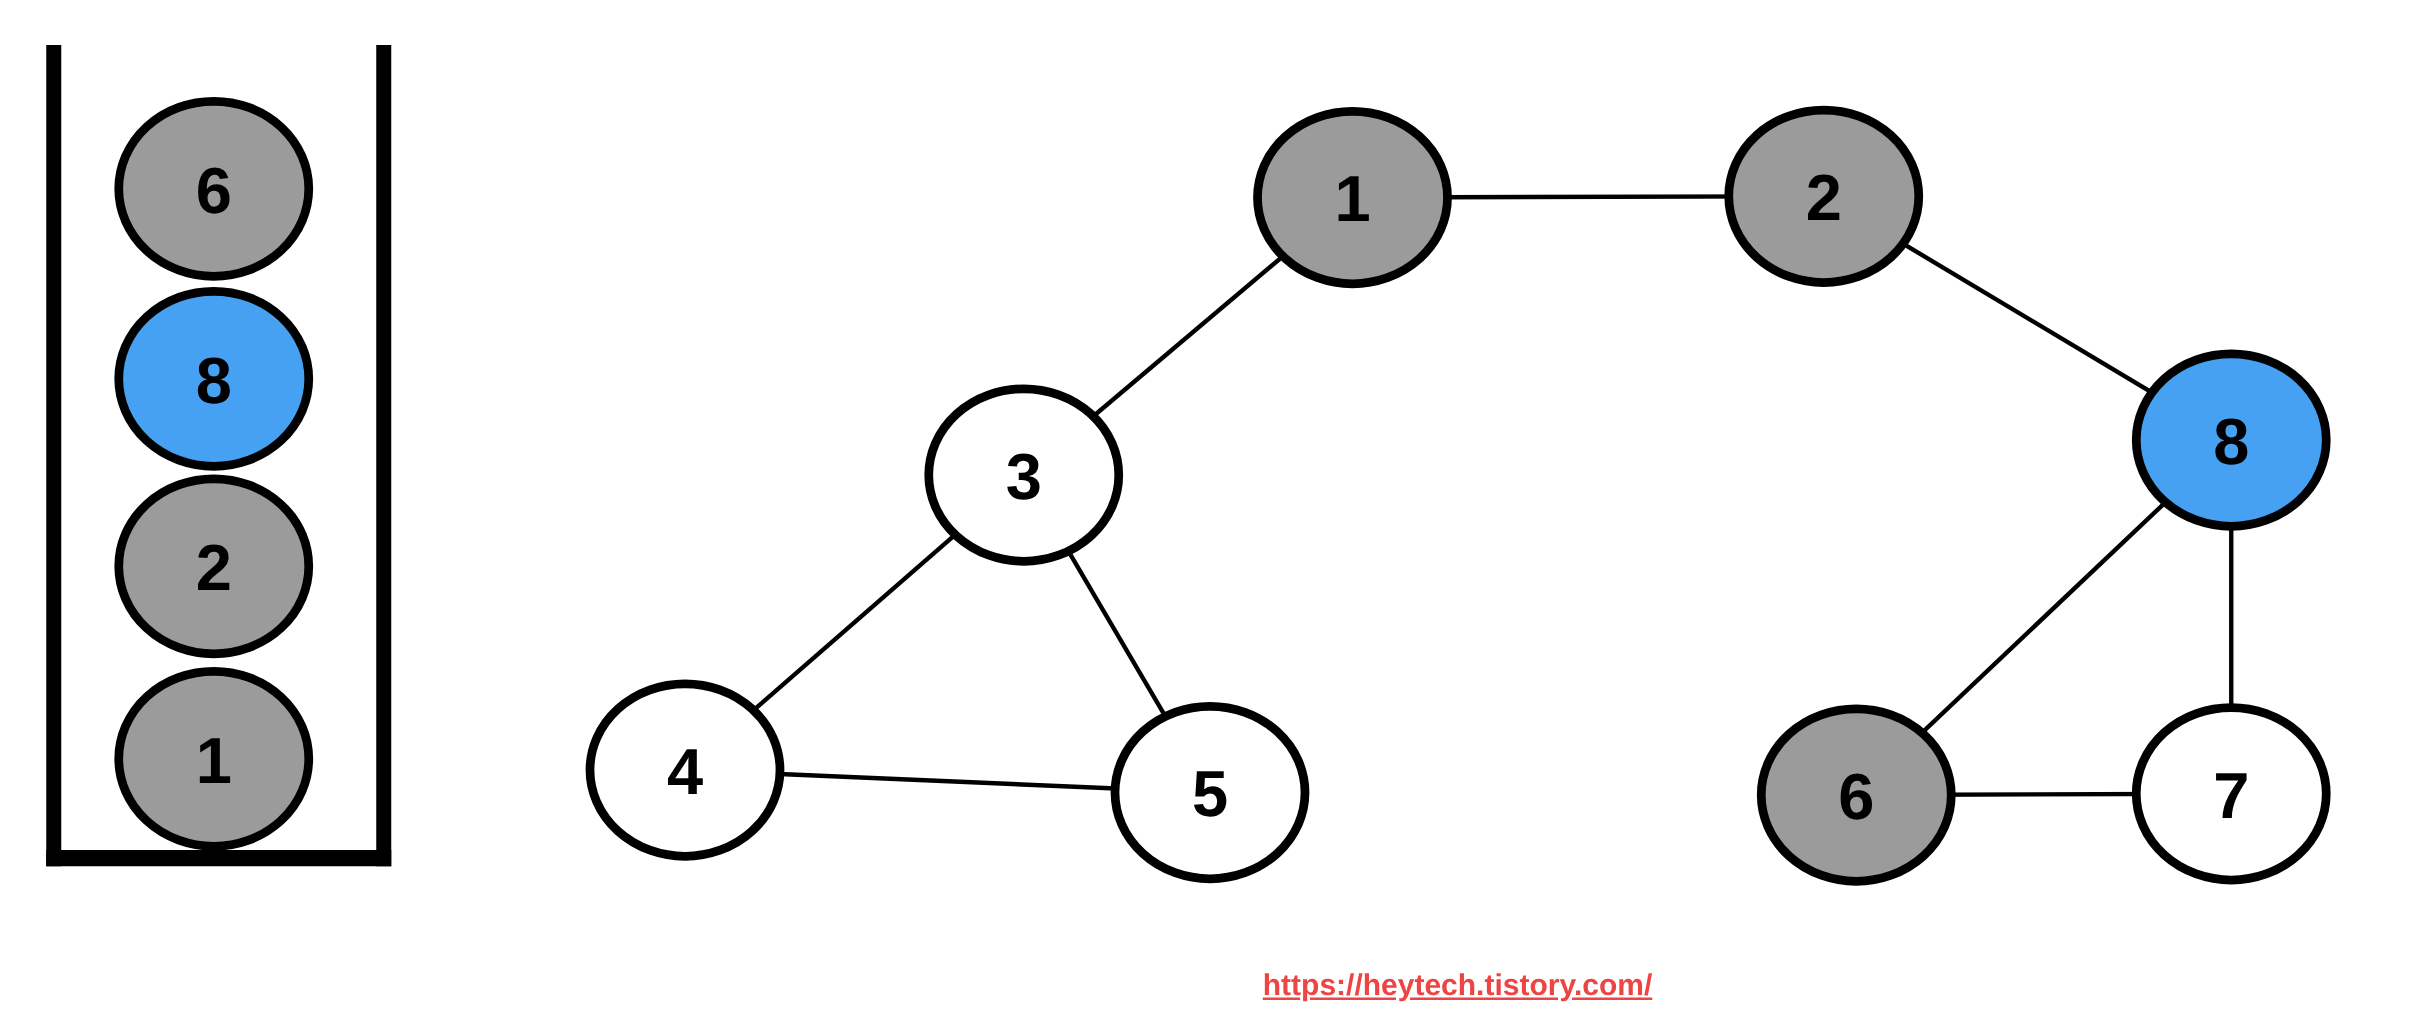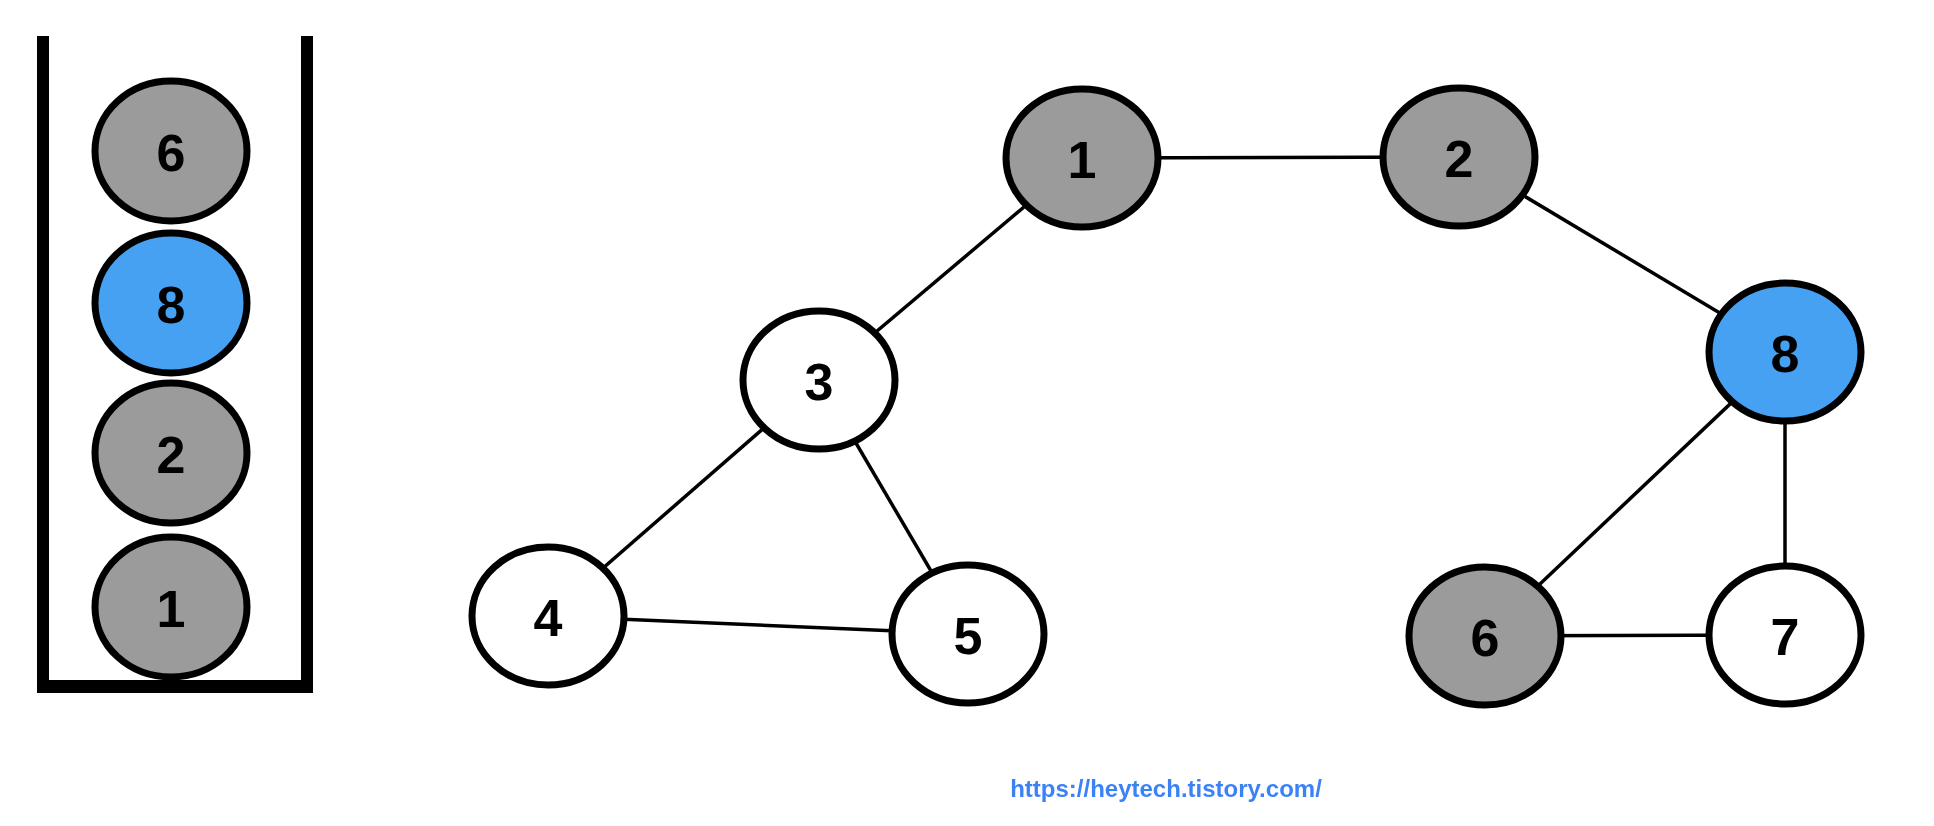--- a/index.html
+++ b/index.html
@@ -85,7 +85,7 @@
       <ellipse cx="1785" cy="352" rx="76" ry="69" fill="#46a1f2" stroke="#000000" stroke-width="7"></ellipse>
       <text x="1785" y="354" text-anchor="middle" dominant-baseline="central" font-family="&quot;Liberation Sans&quot;,&quot;DejaVu Sans&quot;,sans-serif" font-size="52" font-weight="700" fill="#000000">8</text>
     </svg>
-  <a class="site-link" style="color: #3b82f6;">https://heytech.tistory.com/</a>
+  <a class="site-link" style="color: #ef4444; text-decoration: underline;">https://heytech.tistory.com/</a>
 </div>
 
 </body></html>

